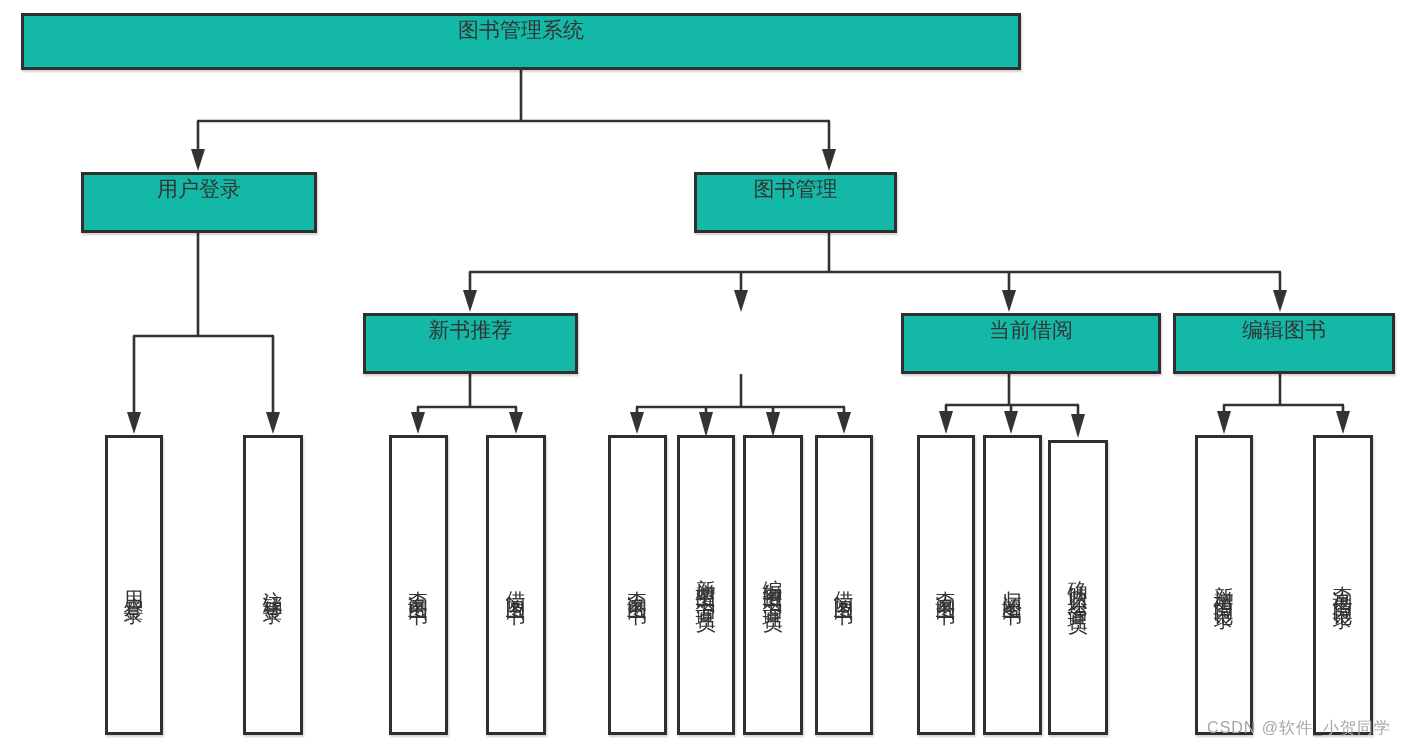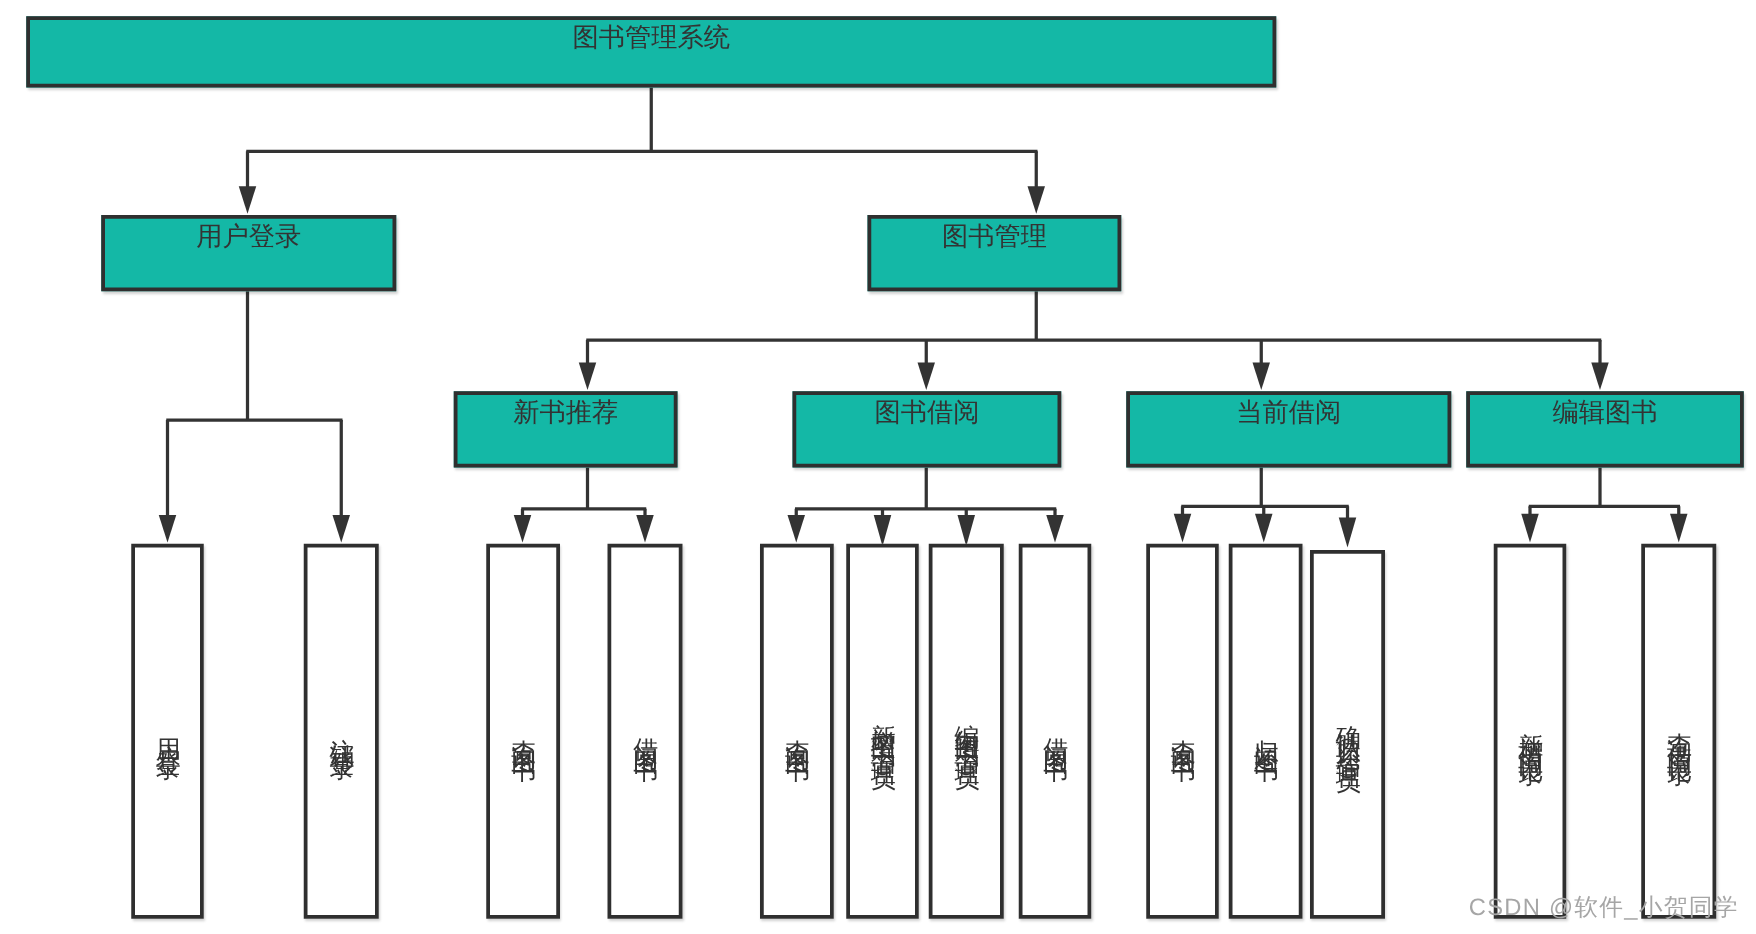--- a/index.html
+++ b/index.html
@@ -141,7 +141,7 @@
     <span>图书管理</span>
   </div>
 
-  <div class="hbox" style="left:363px;top:313px;width:179px;height:61px;">
+  <div class="hbox" style="left:363px;top:313px;width:215px;height:61px;">
     <span>新书推荐</span>
   </div>
   <div class="hbox" style="left:634px;top:313px;width:215px;height:61px;">

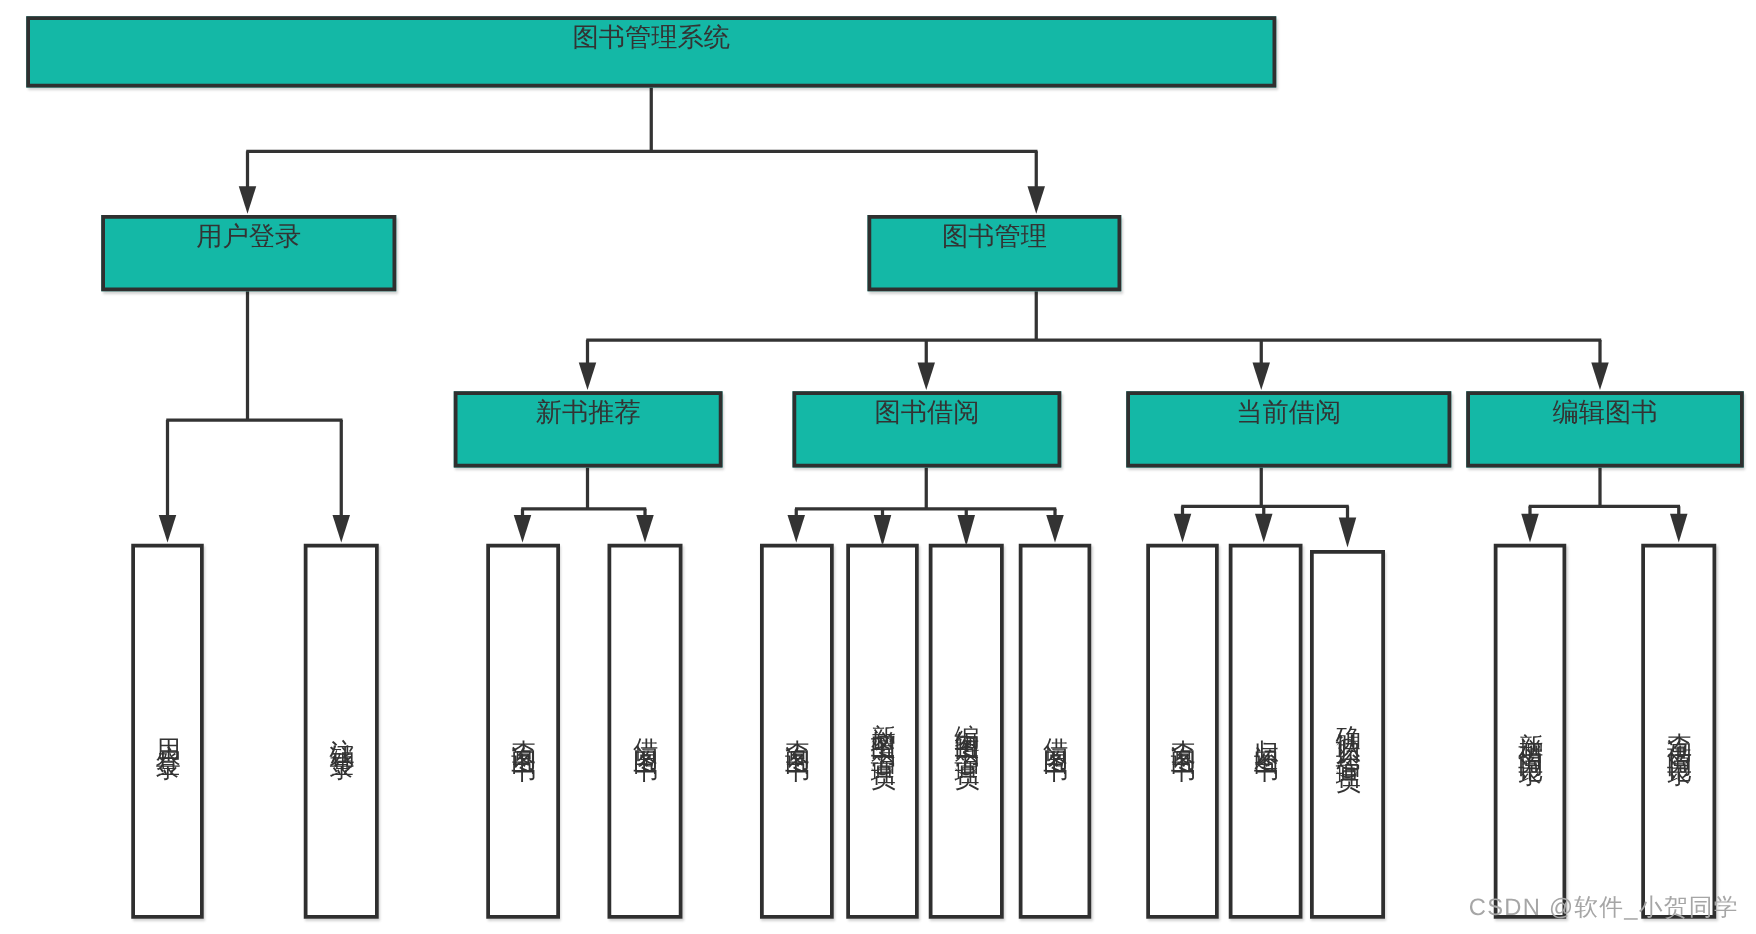--- a/index.html
+++ b/index.html
@@ -144,9 +144,6 @@
   <div class="hbox" style="left:363px;top:313px;width:215px;height:61px;">
     <span>新书推荐</span>
   </div>
-  <div class="hbox" style="left:634px;top:313px;width:215px;height:61px;">
-    <span>图书借阅</span>
-  </div>
   <div class="hbox" style="left:901px;top:313px;width:260px;height:61px;">
     <span>当前借阅</span>
   </div>

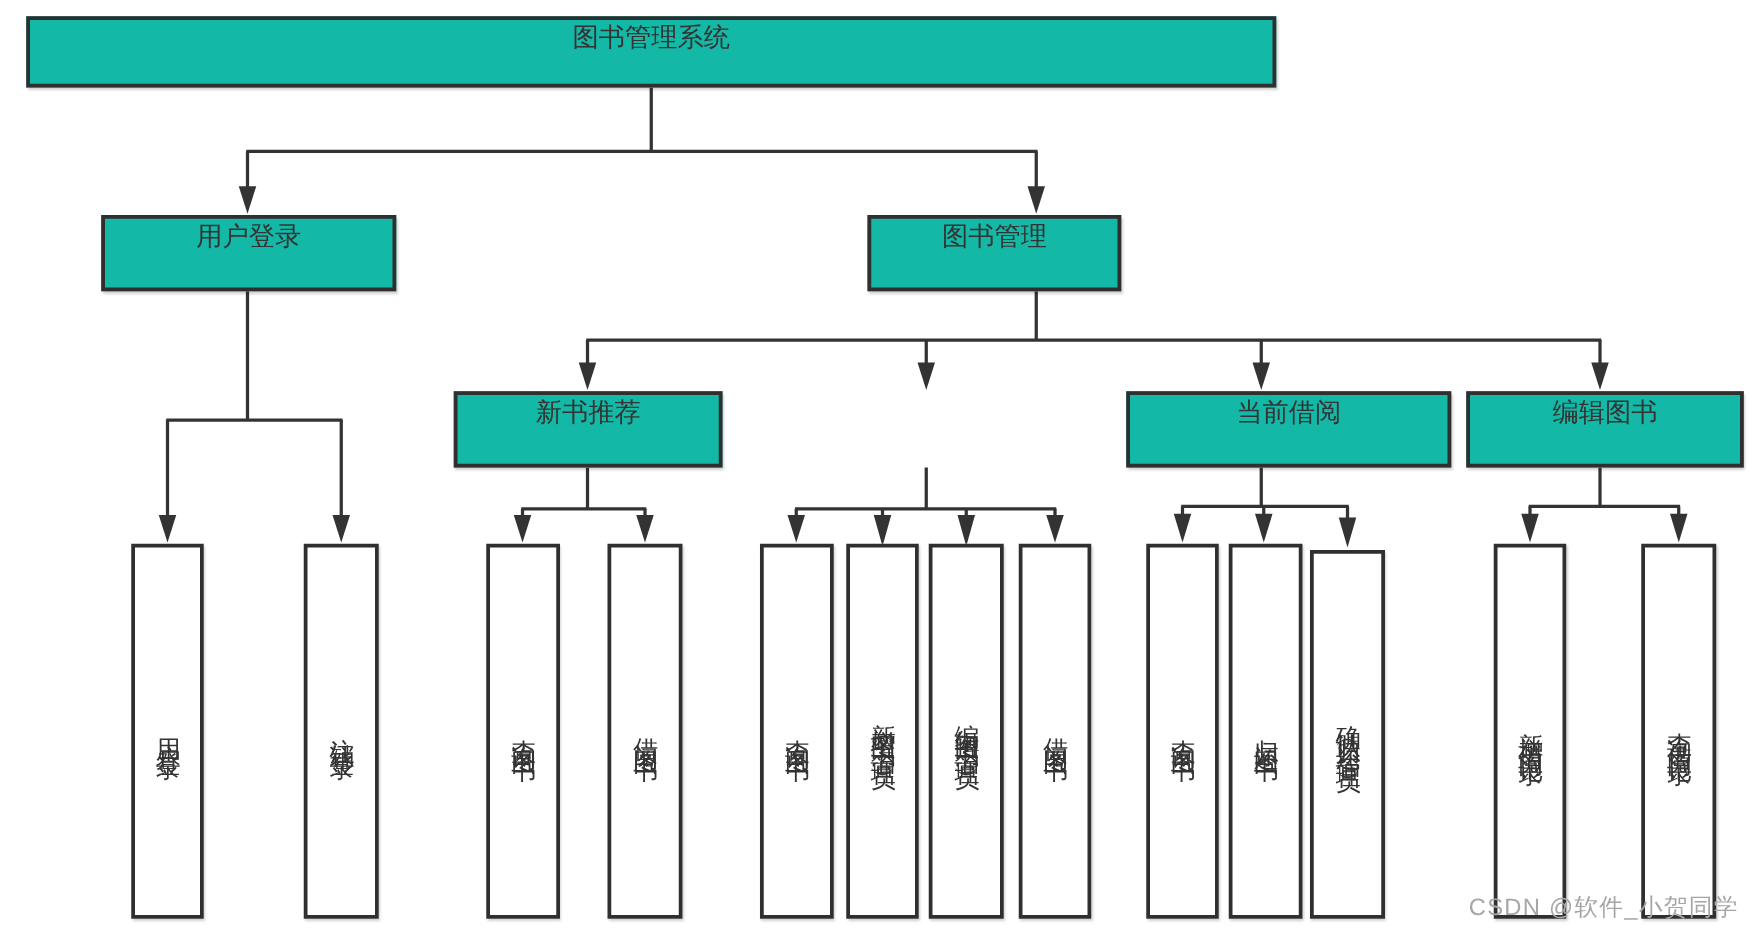--- a/index.html
+++ b/index.html
@@ -43,7 +43,7 @@
   #watermark{
     position:absolute;
     right:14px;bottom:8px;
-    font-size:19px;
+    font-size:16px;
     color:#a6a6a6;
     z-index:3;
     letter-spacing:1px;

